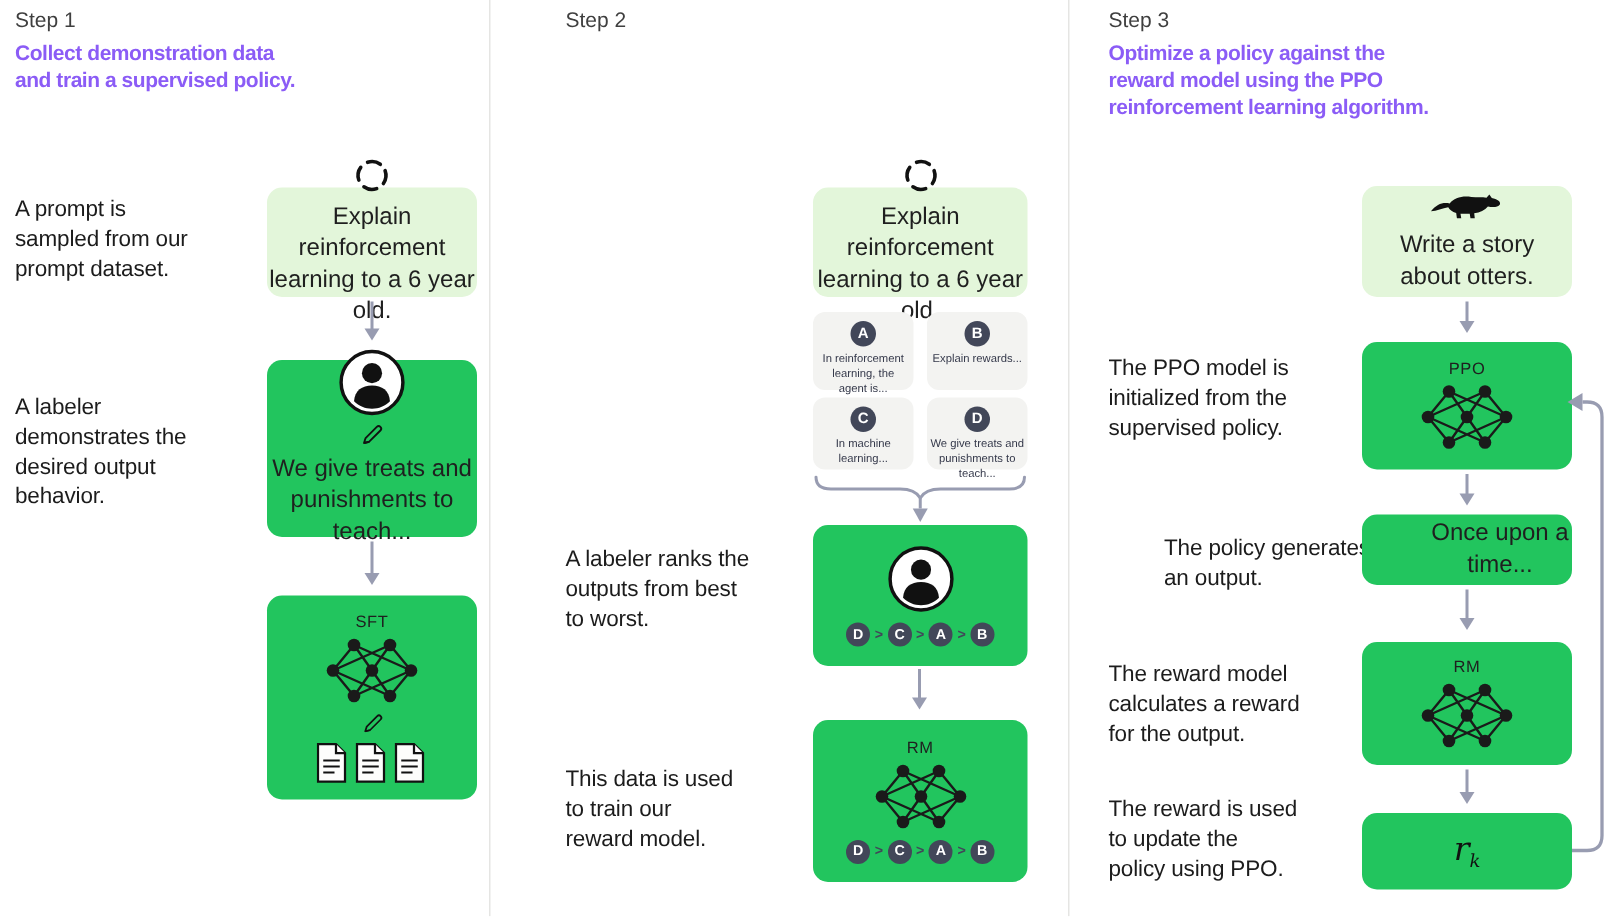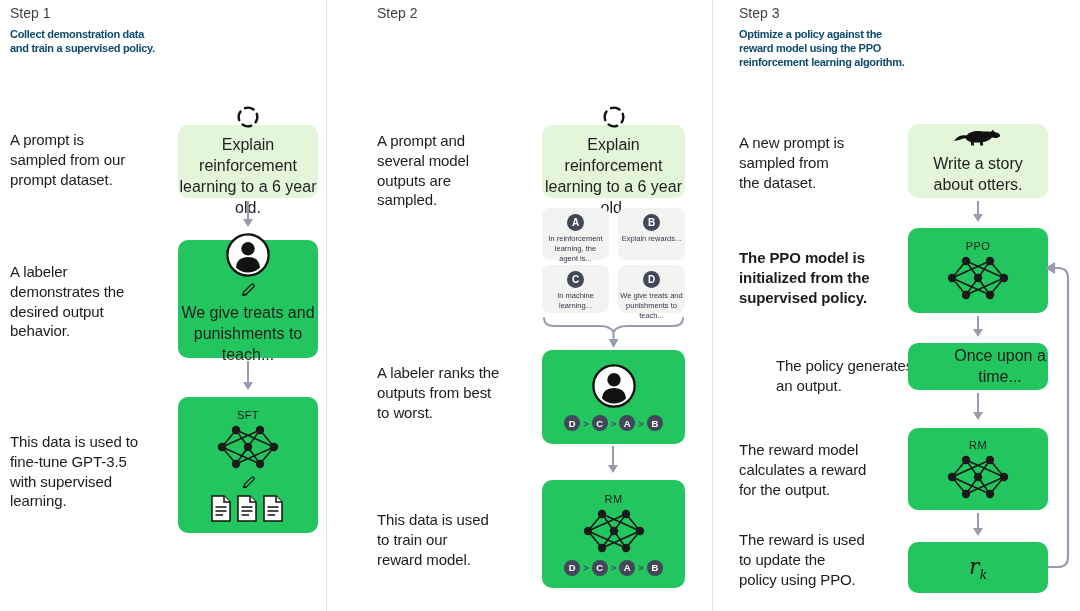--- a/index.html
+++ b/index.html
@@ -7,7 +7,7 @@
         font-family:"Liberation Sans","DejaVu Sans",sans-serif;color:#111;padding-left:28px;}
   .divider{position:absolute;top:0;width:1px;height:611px;background:#e5e5e3;}
   .step-label{position:absolute;font-size:14px;color:#3f3f3f;letter-spacing:0;}
-  .title{position:absolute;font-size:11px;font-weight:bold;color:#0c4a6e;line-height:1.28;
+  .title{position:absolute;font-size:14px;font-weight:bold;color:#8b5cf6;line-height:1.28;
          letter-spacing:-0.3px;white-space:pre-line;}
   .caption{position:absolute;font-size:15px;color:#1c1c1c;line-height:1.32;
            letter-spacing:-0.1px;white-space:pre-line;}

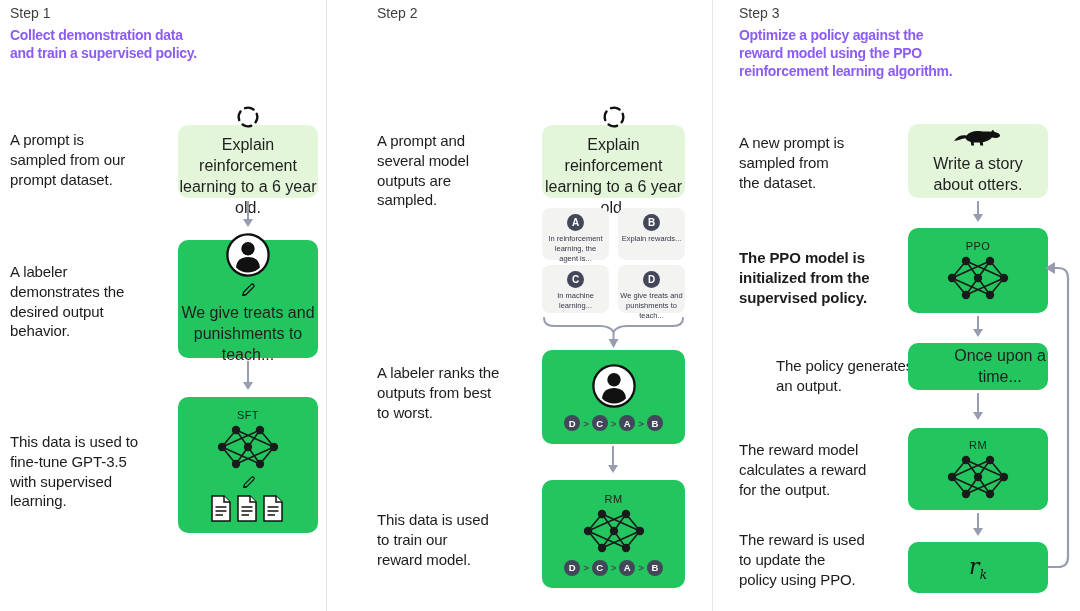--- a/index.html
+++ b/index.html
@@ -135,10 +135,6 @@
 
   <div class="step-label" style="left:377px;top:5px;">Step 2</div>
 
-  <div class="caption" style="left:377px;top:131px;width:160px;">A prompt and
-several model
-outputs are
-sampled.</div>
   <div class="caption" style="left:377px;top:363px;width:160px;">A labeler ranks the
 outputs from best
 to worst.</div>

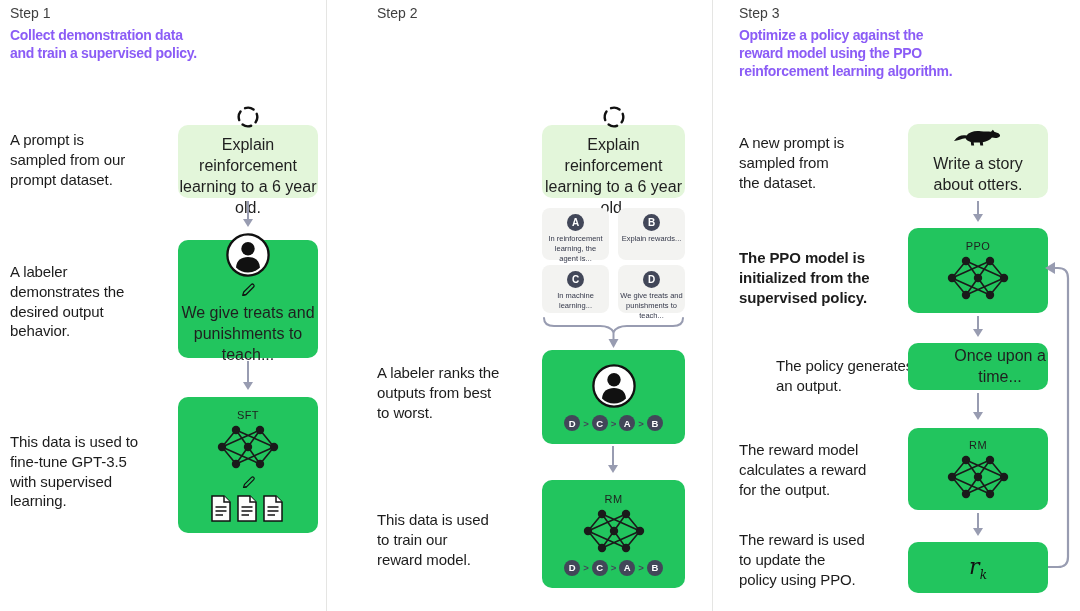--- a/index.html
+++ b/index.html
@@ -238,9 +238,6 @@
 reward model using the PPO
 reinforcement learning algorithm.</div>
 
-  <div class="caption" style="left:739px;top:133px;width:170px;">A new prompt is
-sampled from
-the dataset.</div>
   <div class="caption" style="left:739px;top:248px;width:170px;font-weight:bold;">The PPO model is
 initialized from the
 supervised policy.</div>

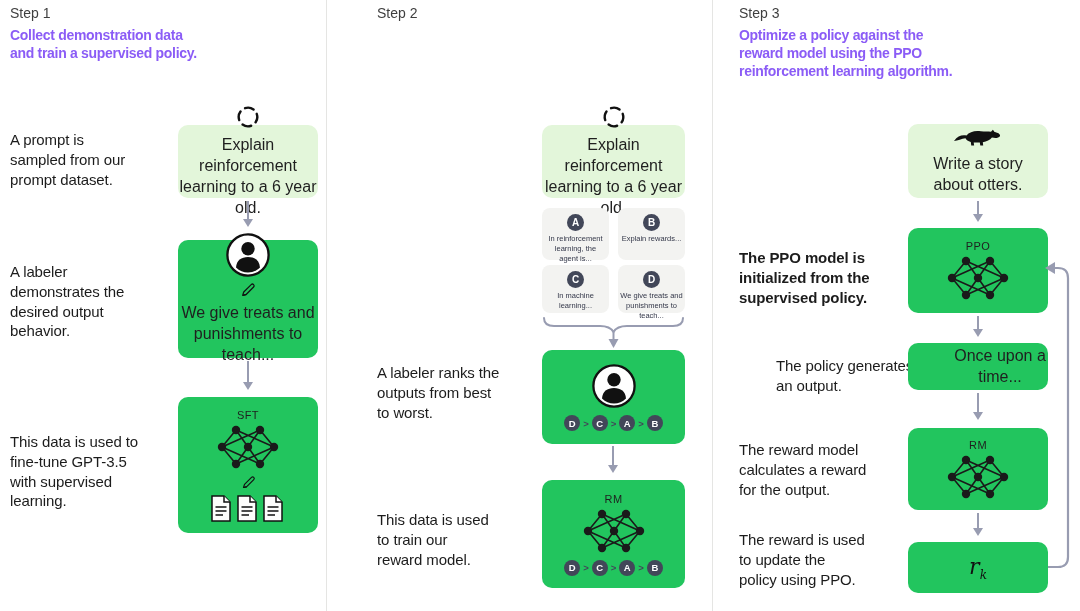--- a/index.html
+++ b/index.html
@@ -238,7 +238,7 @@
 reward model using the PPO
 reinforcement learning algorithm.</div>
 
-  <div class="caption" style="left:739px;top:248px;width:170px;font-weight:bold;">The PPO model is
+  <div class="caption" style="left:739px;top:236px;width:170px;">The PPO model is
 initialized from the
 supervised policy.</div>
   <div class="caption" style="left:776px;top:356px;width:170px;">The policy generates

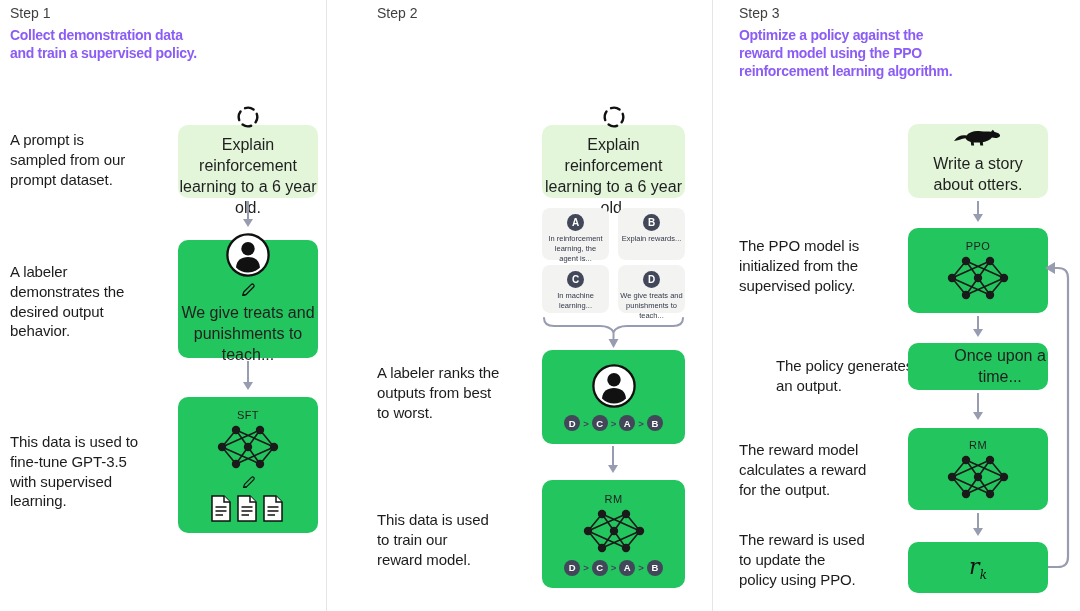--- a/index.html
+++ b/index.html
@@ -52,10 +52,6 @@
   <div class="caption" style="left:10px;top:130px;width:160px;">A prompt is
 sampled from our
 prompt dataset.</div>
-  <div class="caption" style="left:10px;top:432px;width:160px;">This data is used to
-fine-tune GPT-3.5
-with supervised
-learning.</div>
 
   <div class="box green-box" style="left:178px;top:125px;width:140px;height:73px;">
     <span>

